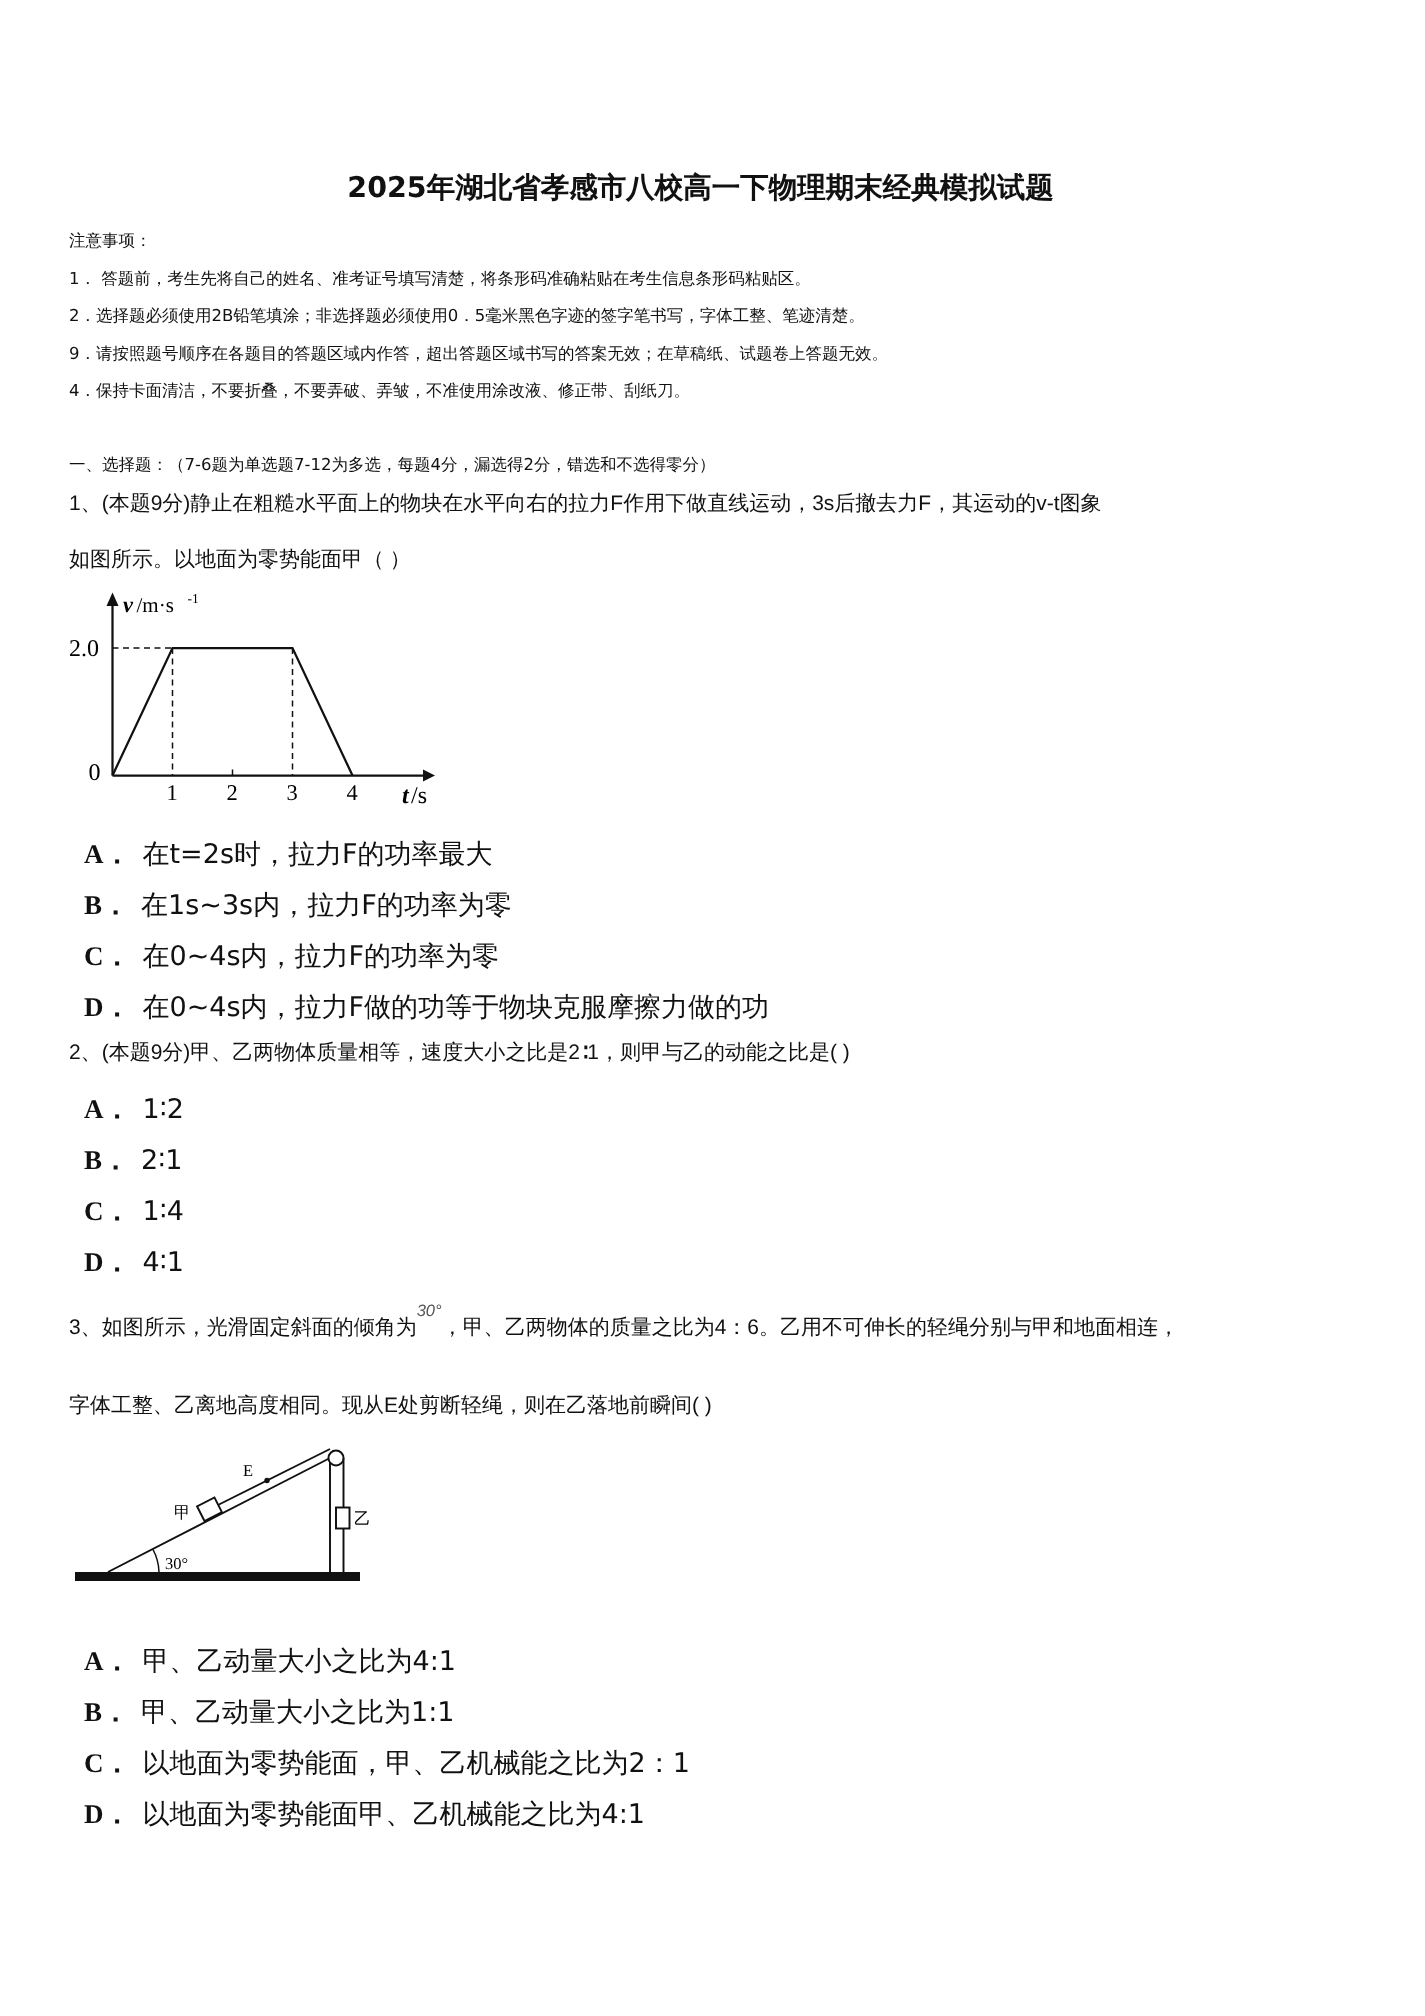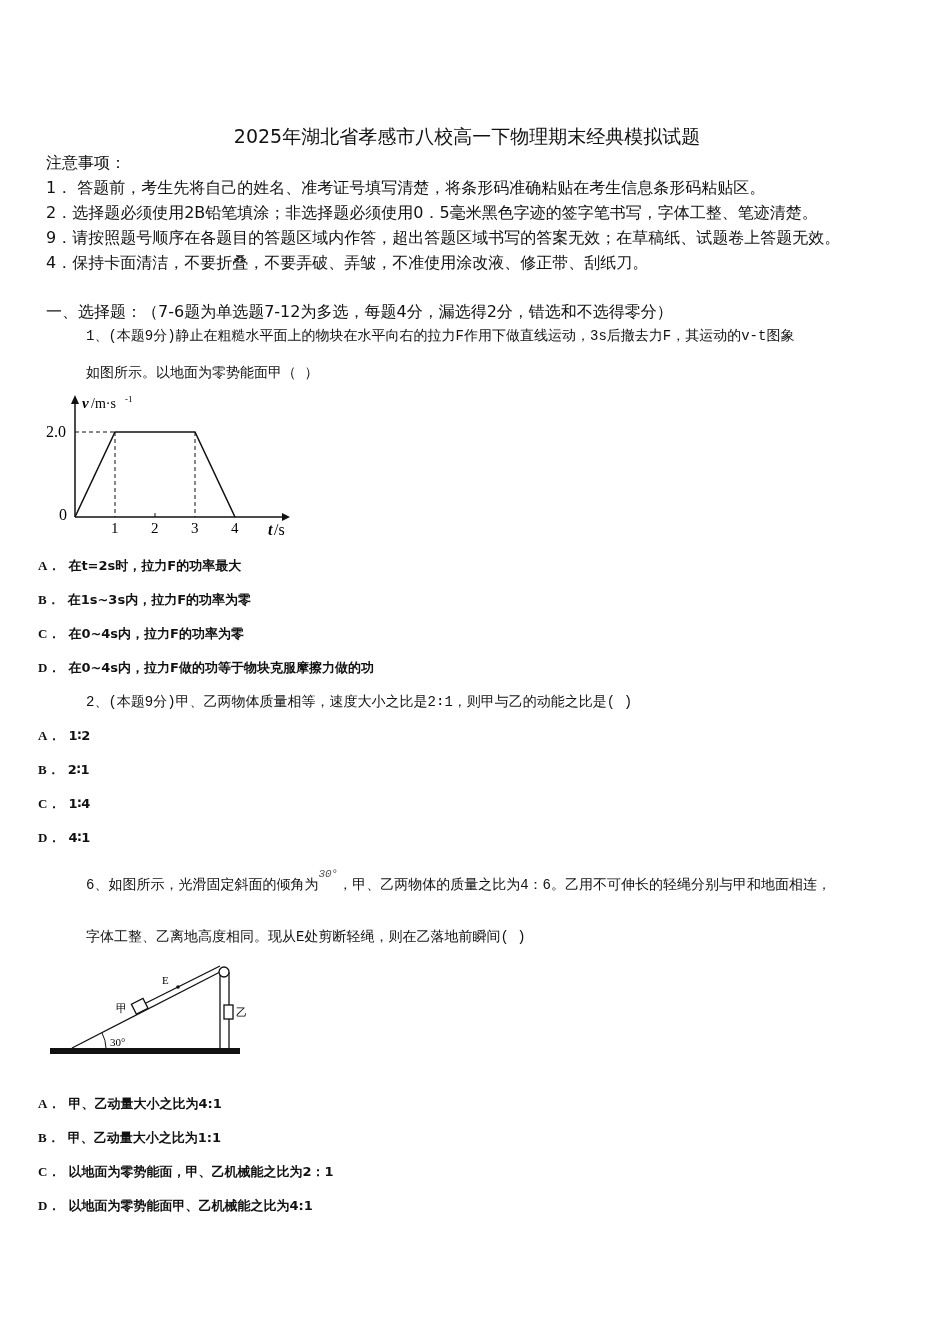--- a/index.html
+++ b/index.html
@@ -6,8 +6,8 @@
   body{width:950px;height:1344px;position:relative;overflow:hidden;color:#111;
        font-family:"DejaVu Serif","Liberation Serif",serif;}
   .abs{position:absolute;white-space:nowrap;}
-  .title{left:0;width:934px;top:124px;text-align:center;font-family:"DejaVu Sans","Liberation Sans",sans-serif;
-         font-weight:normal;font-size:19px;}
+  .title{left:0;width:934px;top:112px;text-align:center;font-family:"DejaVu Sans","Liberation Sans",sans-serif;
+         font-weight:bold;font-size:19px;}
   .note{left:46px;font-size:16px;font-family:"DejaVu Sans","Liberation Sans",sans-serif;}
   .q{left:46px;font-size:14px;font-family:Liberation Mono, monospace;margin-left:40px;}
   .opt{left:38px;font-size:13px;font-family:"DejaVu Sans","Liberation Sans",sans-serif;font-weight:bold;}

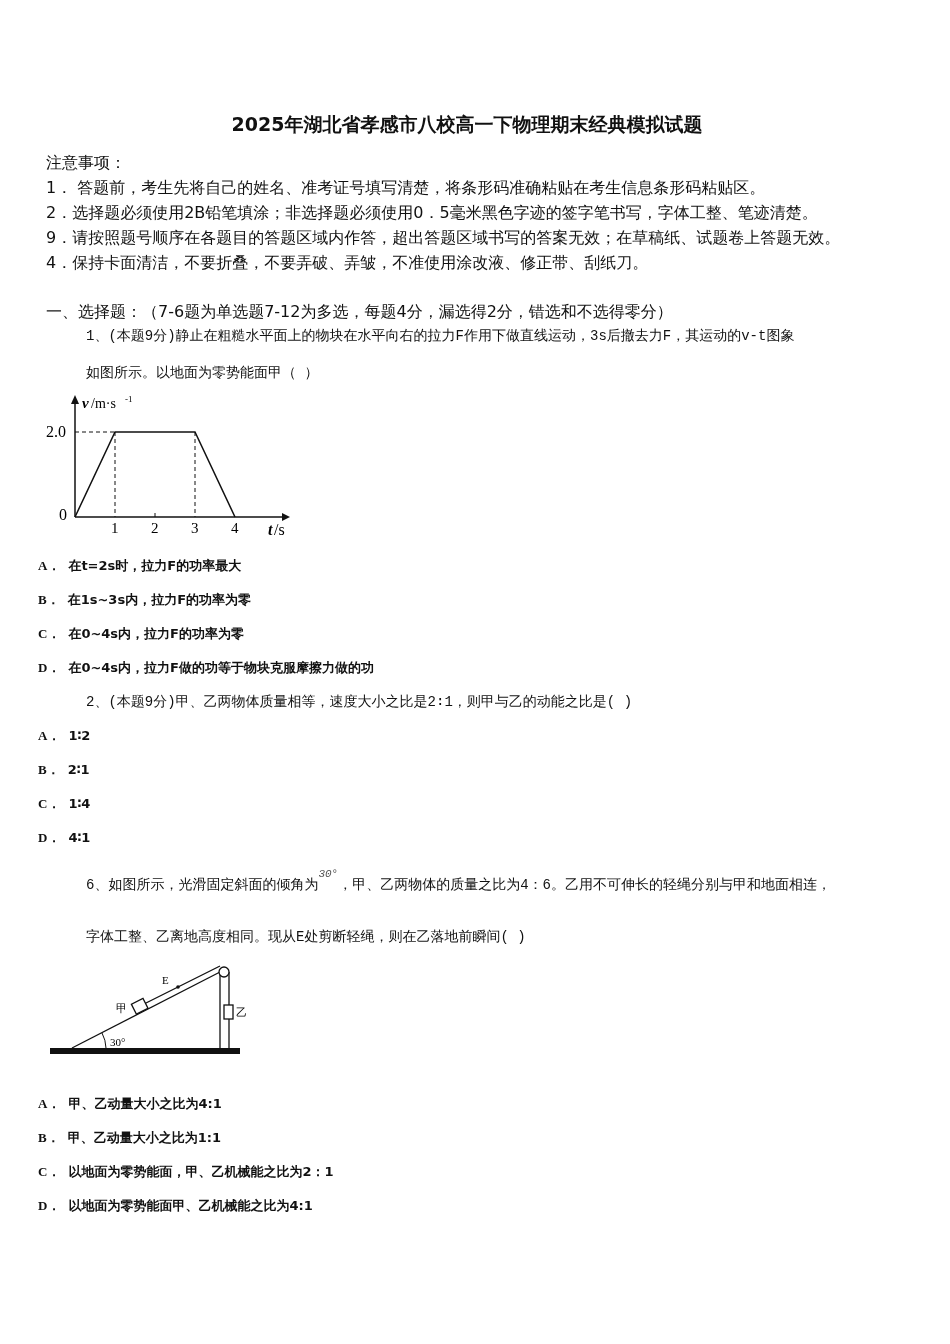--- a/index.html
+++ b/index.html
@@ -8,7 +8,7 @@
   .abs{position:absolute;white-space:nowrap;}
   .title{left:0;width:934px;top:112px;text-align:center;font-family:"DejaVu Sans","Liberation Sans",sans-serif;
          font-weight:bold;font-size:19px;}
-  .note{left:46px;font-size:16px;font-family:"DejaVu Sans","Liberation Sans",sans-serif;}
+  .note{left:46px;font-size:11px;font-family:"DejaVu Sans","Liberation Sans",sans-serif;}
   .q{left:46px;font-size:14px;font-family:Liberation Mono, monospace;margin-left:40px;}
   .opt{left:38px;font-size:13px;font-family:"DejaVu Sans","Liberation Sans",sans-serif;font-weight:bold;}
   .opt b{font-family:"Liberation Serif",serif;margin-right:8px;}

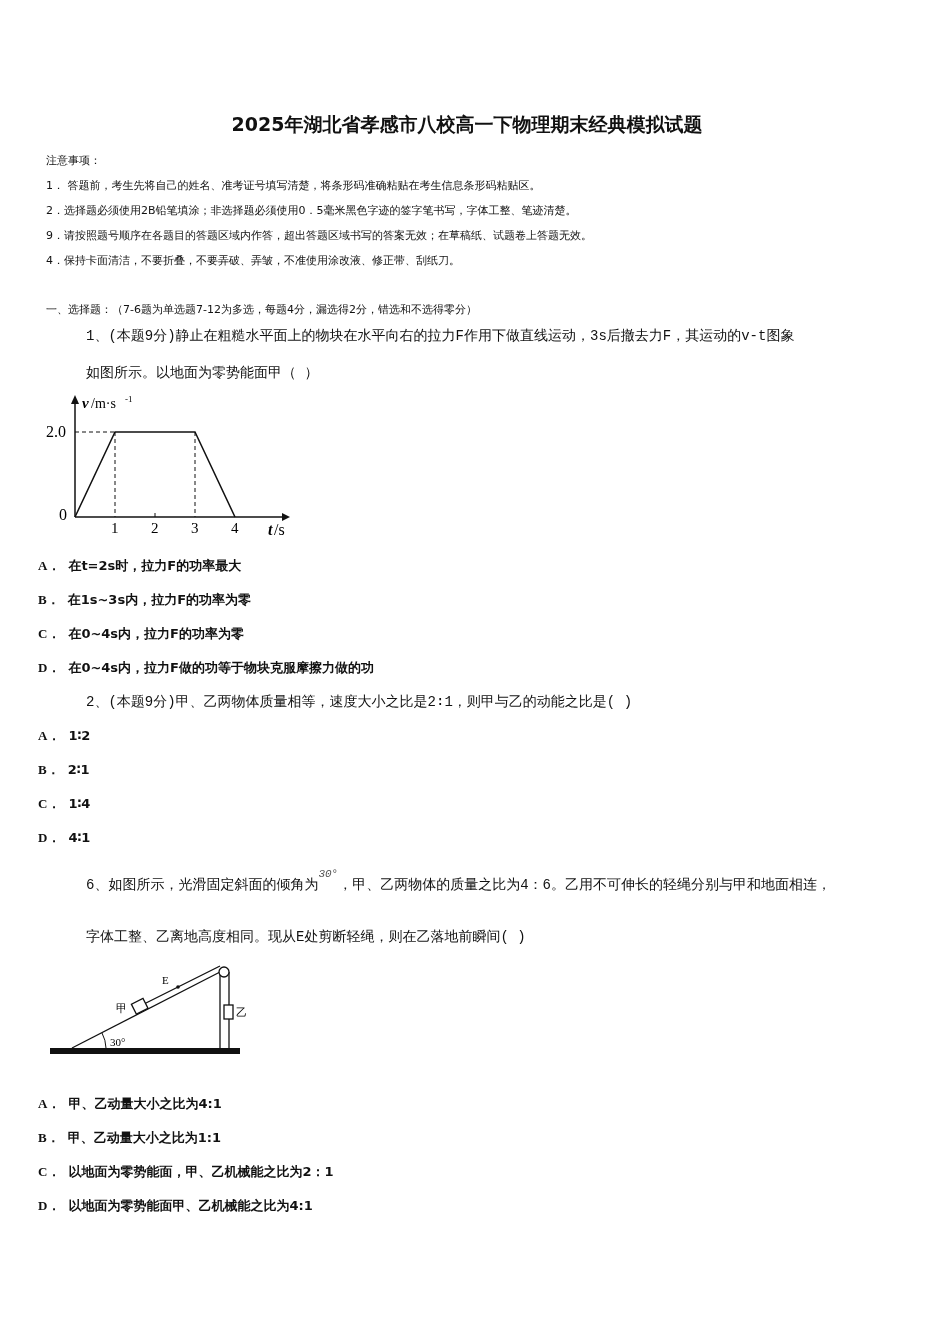--- a/index.html
+++ b/index.html
@@ -9,7 +9,7 @@
   .title{left:0;width:934px;top:112px;text-align:center;font-family:"DejaVu Sans","Liberation Sans",sans-serif;
          font-weight:bold;font-size:19px;}
   .note{left:46px;font-size:11px;font-family:"DejaVu Sans","Liberation Sans",sans-serif;}
-  .q{left:46px;font-size:14px;font-family:Liberation Mono, monospace;margin-left:40px;}
+  .q{left:46px;font-size:14px;font-family:Liberation Sans, sans-serif;}
   .opt{left:38px;font-size:13px;font-family:"DejaVu Sans","Liberation Sans",sans-serif;font-weight:bold;}
   .opt b{font-family:"Liberation Serif",serif;margin-right:8px;}
   .sup30{font-size:11px;color:#555;font-style:italic;position:relative;top:-12px;}

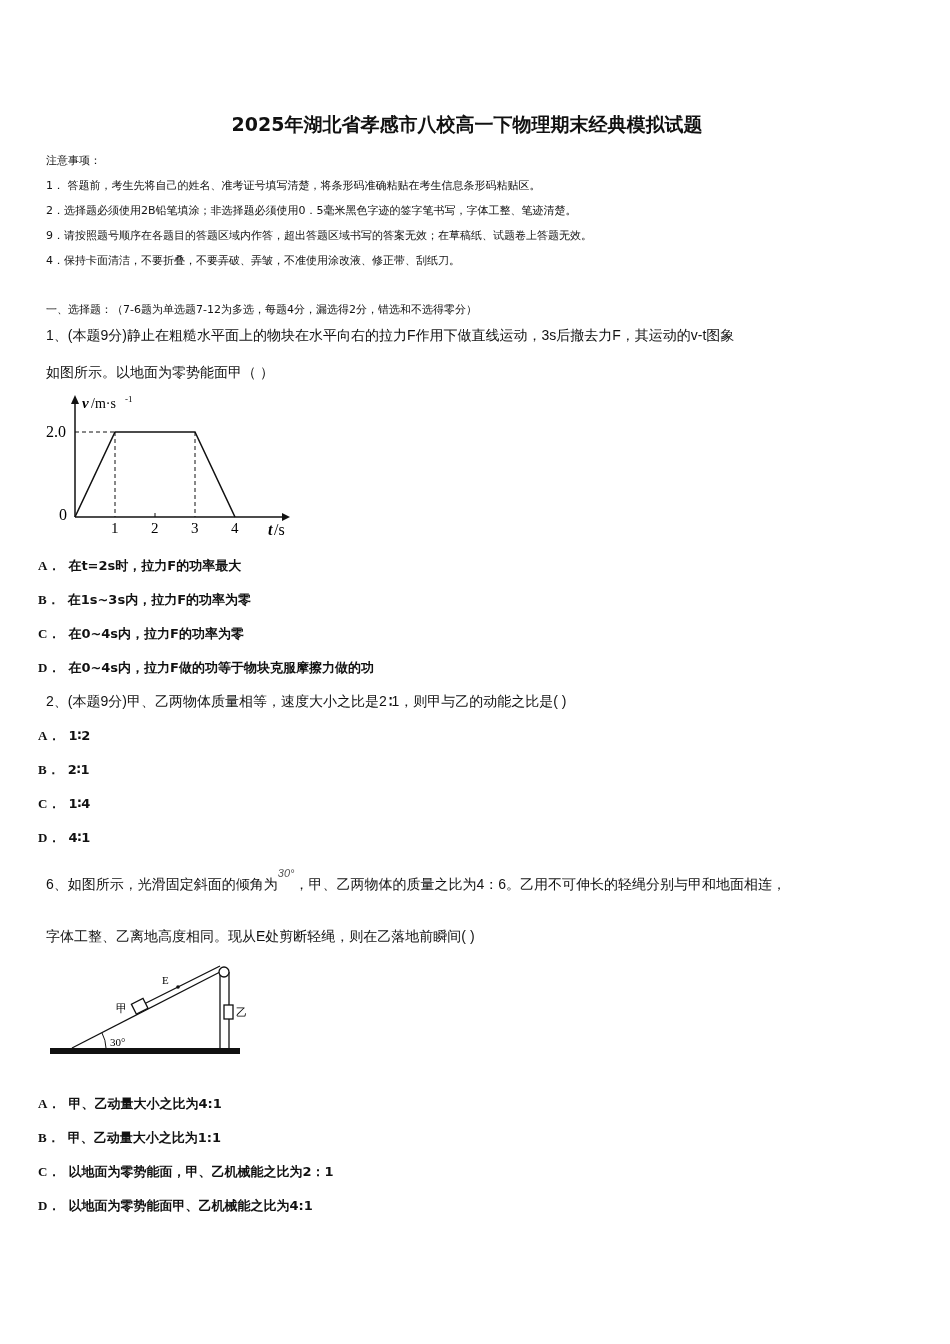--- a/index.html
+++ b/index.html
@@ -10,7 +10,7 @@
          font-weight:bold;font-size:19px;}
   .note{left:46px;font-size:11px;font-family:"DejaVu Sans","Liberation Sans",sans-serif;}
   .q{left:46px;font-size:14px;font-family:Liberation Sans, sans-serif;}
-  .opt{left:38px;font-size:13px;font-family:"DejaVu Sans","Liberation Sans",sans-serif;font-weight:bold;}
+  .opt{left:56px;font-size:18px;font-family:"DejaVu Sans","Liberation Sans",sans-serif;}
   .opt b{font-family:"Liberation Serif",serif;margin-right:8px;}
   .sup30{font-size:11px;color:#555;font-style:italic;position:relative;top:-12px;}
   svg text{font-family:"Liberation Serif",serif;}

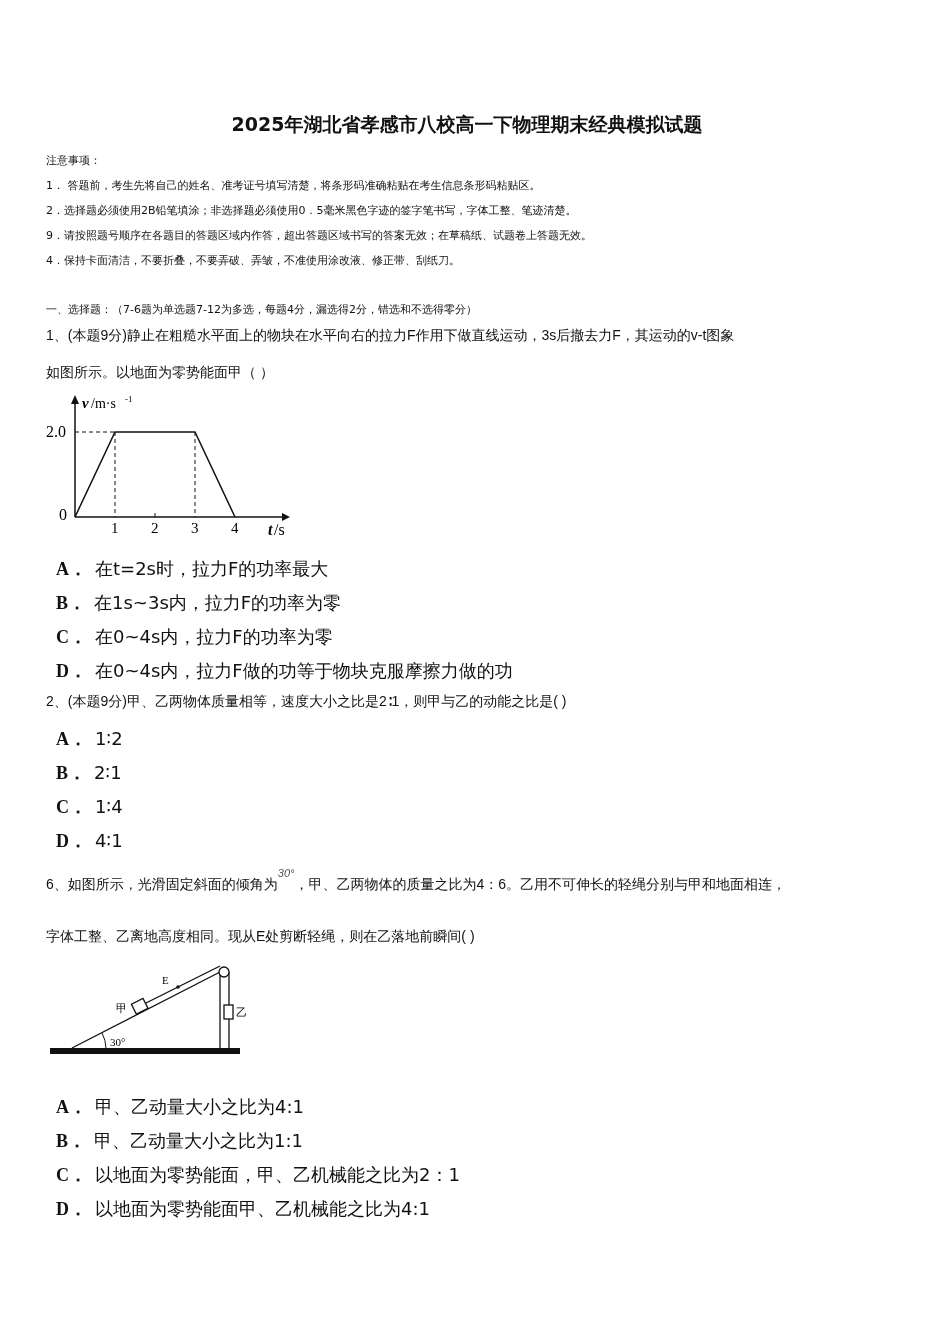--- a/index.html
+++ b/index.html
@@ -66,7 +66,7 @@
 <div class="abs opt" style="top:829px"><b>D．</b><span>4∶1</span></div>
 
 <div class="abs q" style="top:876px">
-  <span>6、如图所示，光滑固定斜面的倾角为</span><span class="sup30">30°</span><span>，甲、乙两物体的质量之比为4：6。乙用不可伸长的轻绳分别与甲和地面相连，</span>
+  <span>3、如图所示，光滑固定斜面的倾角为</span><span class="sup30">30°</span><span>，甲、乙两物体的质量之比为4：6。乙用不可伸长的轻绳分别与甲和地面相连，</span>
 </div>
 <div class="abs q" style="top:928px">字体工整、乙离地高度相同。现从E处剪断轻绳，则在乙落地前瞬间(  )</div>
 

